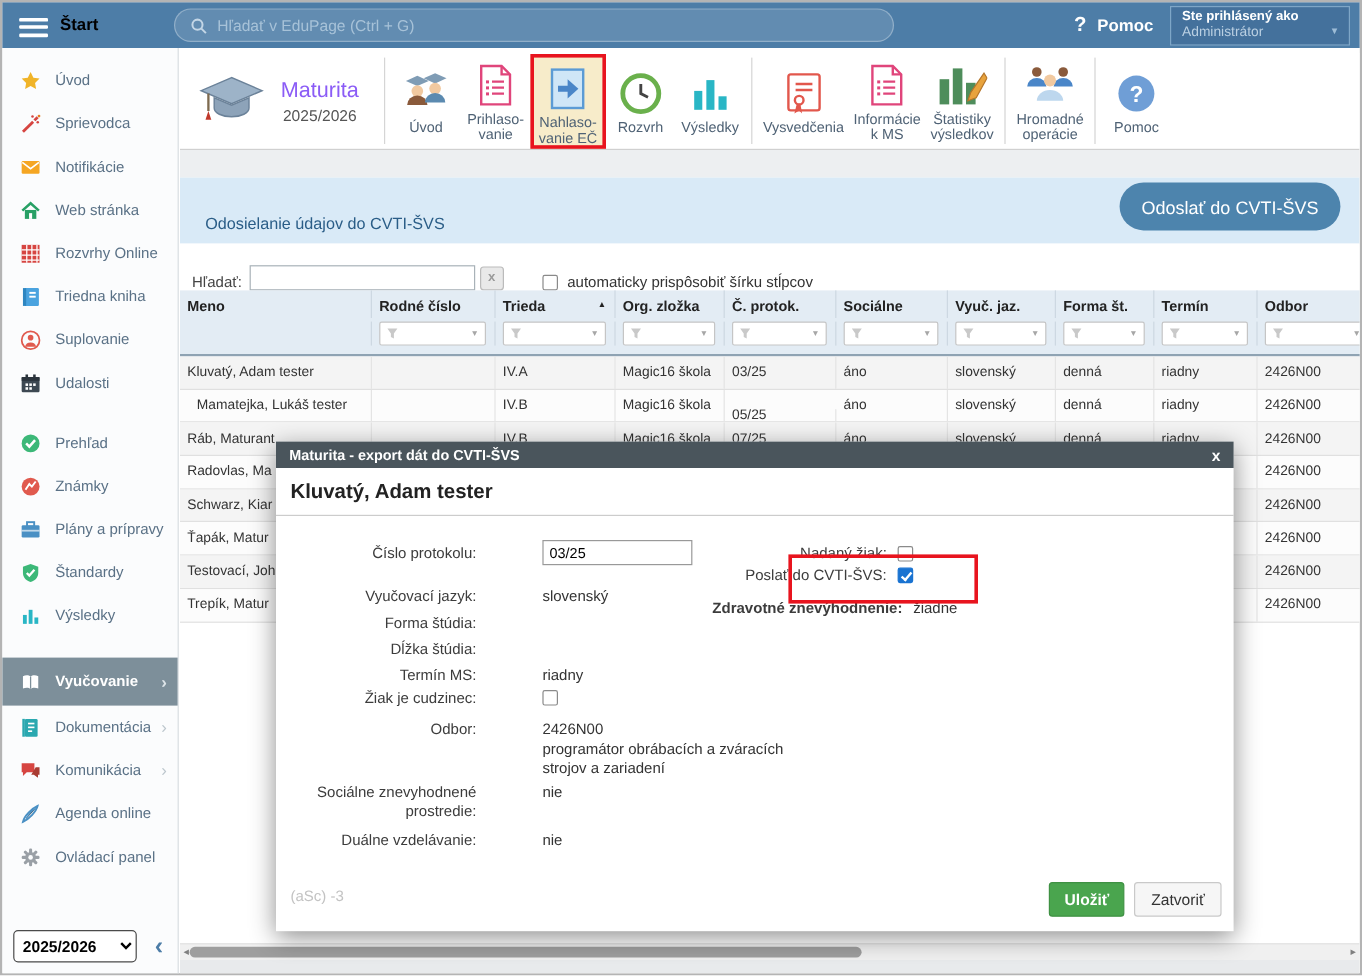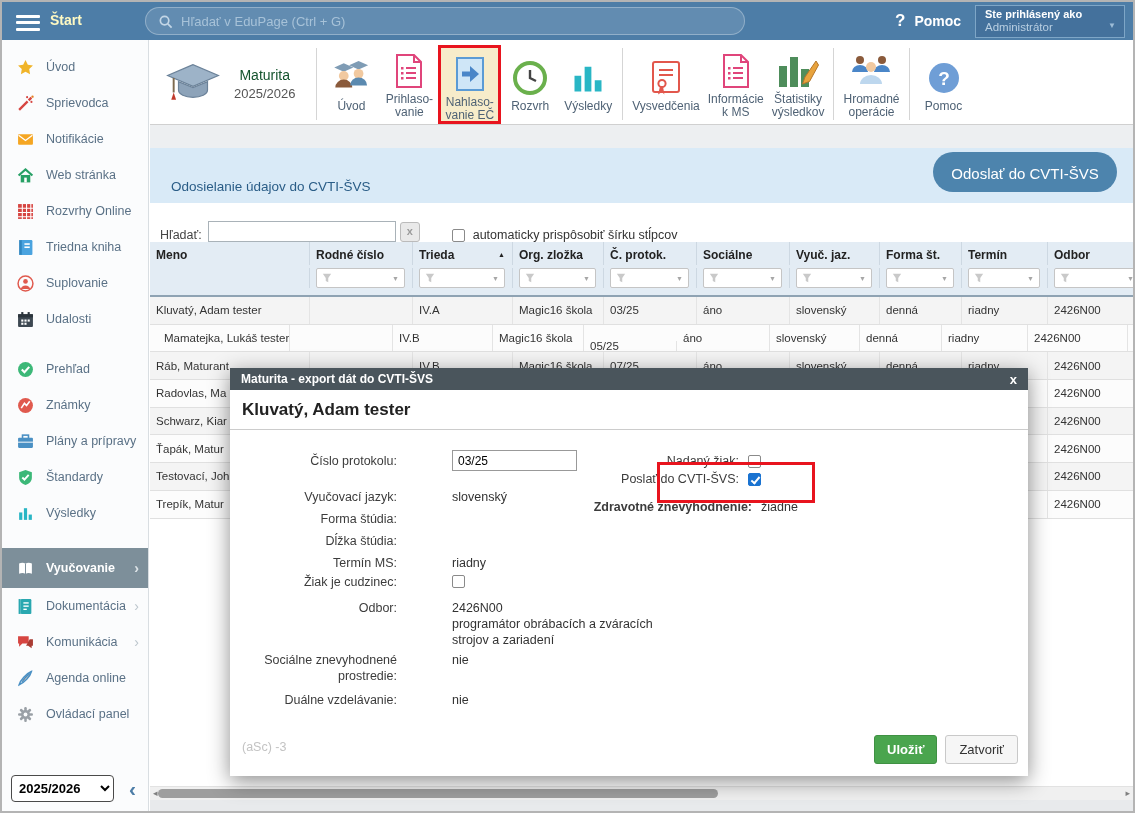--- a/index.html
+++ b/index.html
@@ -12,7 +12,7 @@
   .topbar { position:absolute; left:2px; top:2px; right:2px; height:38px; background:#4d7da7; z-index:5; }
   .burger { position:absolute; left:14px; top:9px; width:24px; cursor:pointer; }
   .burger span { display:block; height:3px; background:#fff; margin:3.5px 0; border-radius:1px; }
-  .start-label { position:absolute; left:48px; top:10px; color:#fef9c3; font-weight:bold; font-size:14px; }
+  .start-label { position:absolute; left:48px; top:10px; color:#000000; font-weight:bold; font-size:14px; }
   .searchpill { position:absolute; left:143px; top:5px; width:600px; height:28px; border-radius:14px;
                 background:rgba(255,255,255,.12); border:1px solid rgba(255,255,255,.30);
                 display:flex; align-items:center; padding:0 12px; }

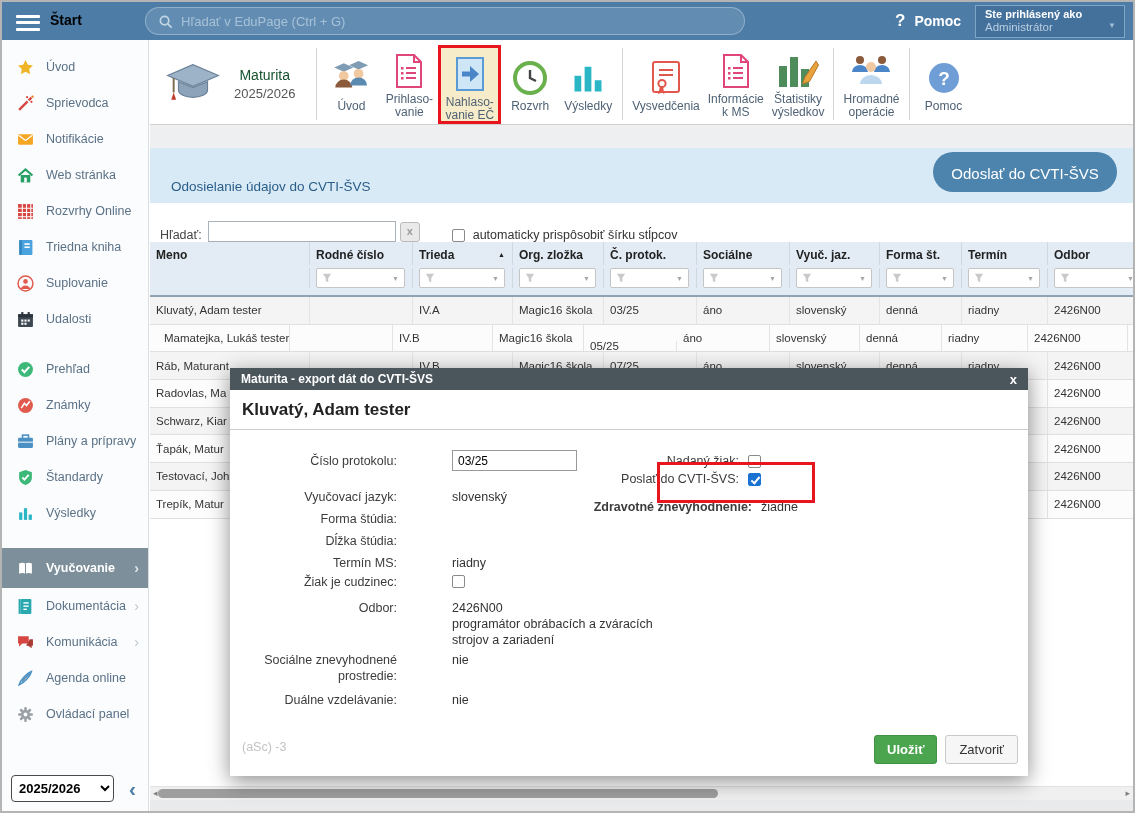--- a/index.html
+++ b/index.html
@@ -54,7 +54,7 @@
   .module { display:flex; align-items:center; padding:0 16px 0 14px; }
   .module .capicon svg { width:58px; height:46px; display:block; }
   .module-text { margin-left:12px; text-align:center; }
-  .module-title { font-size:14px; color:#14532d; }
+  .module-title { font-size:18px; color:#8b5cf6; }
   .module-year { font-size:13px; color:#555; margin-top:3px; }
   .tb-divider { width:1px; background:#d5d5d5; height:72px; margin:0 5px; }
   .tb-item { min-width:58px; padding:3px 4px; text-align:center; cursor:pointer; }

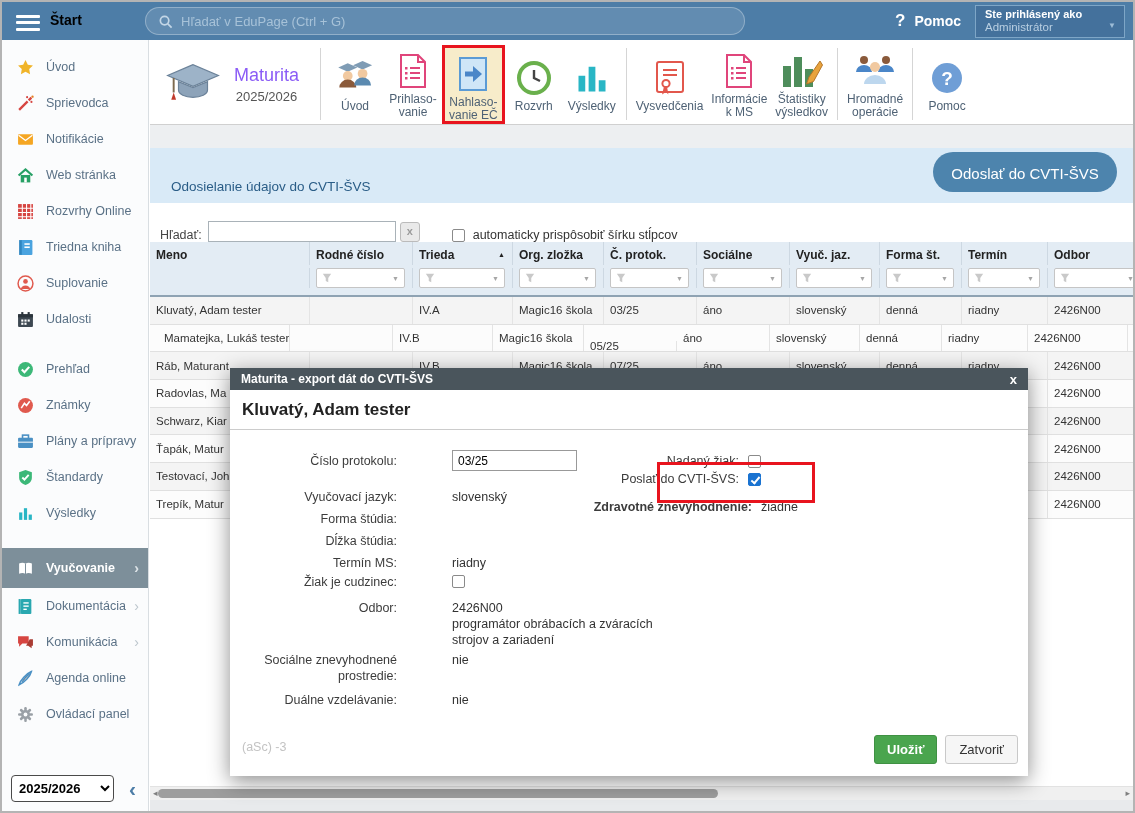--- a/index.html
+++ b/index.html
@@ -670,7 +670,7 @@
             <div class="tcell" style="width: 100px;">2426N00</div>
           </div>
           <div class="trow even">
-            <div class="tcell" style="width: 140px; padding-left: 14px;">Mamatejka, Lukáš tester</div>
+            <div class="tcell" style="width: 160px; padding-left: 14px;">Mamatejka, Lukáš tester</div>
             <div class="tcell" style="width: 103px;"></div>
             <div class="tcell" style="width: 100px;">IV.B</div>
             <div class="tcell" style="width: 91px;">Magic16 škola</div>

